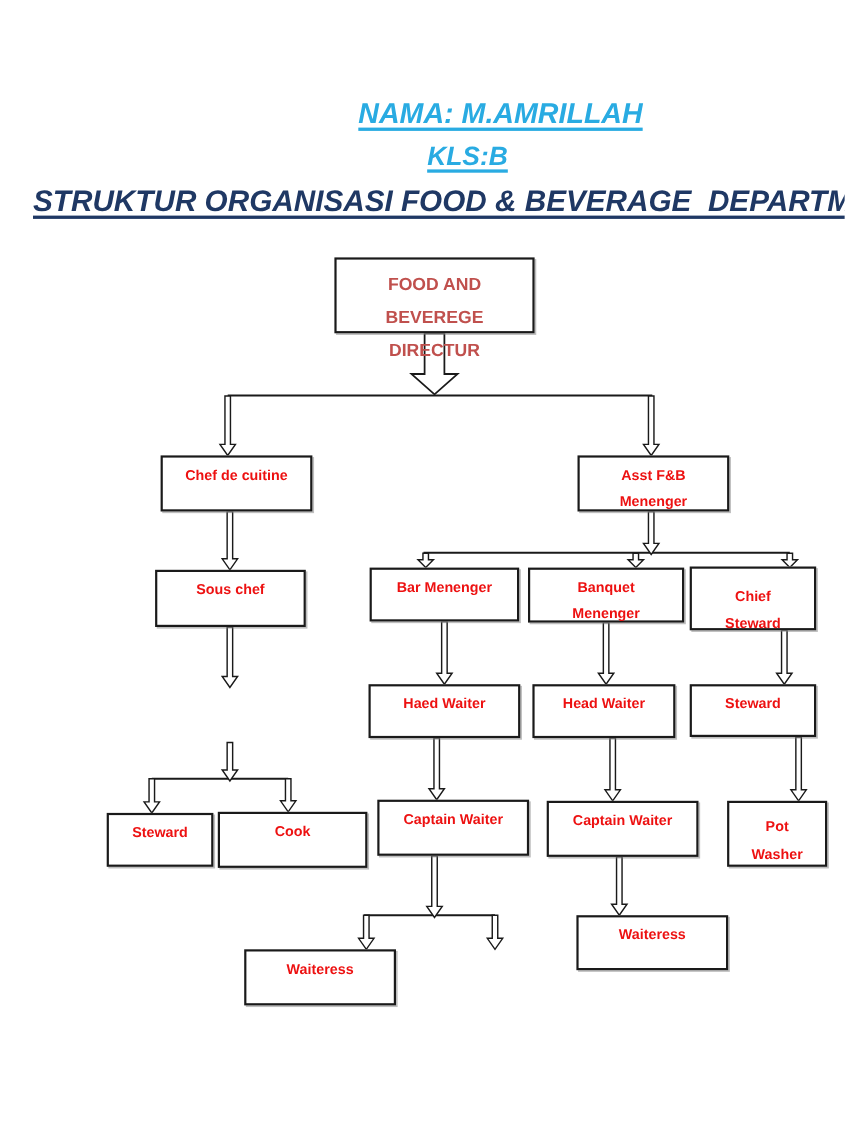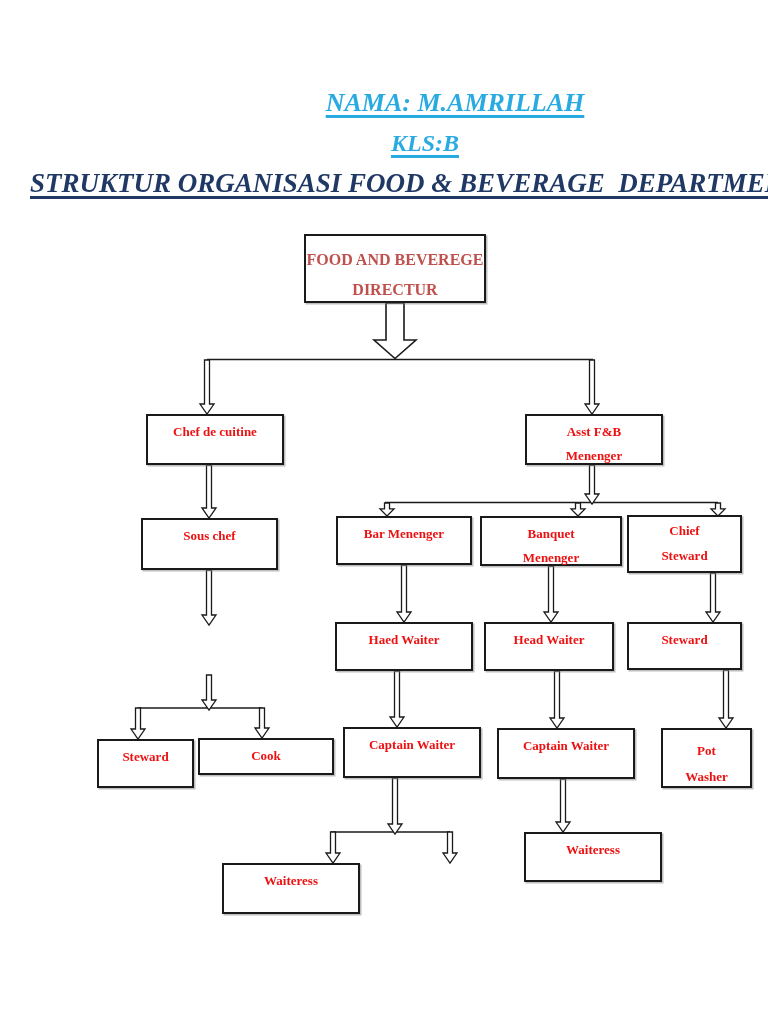--- a/index.html
+++ b/index.html
@@ -5,7 +5,7 @@
   html,body{margin:0;padding:0;background:#ffffff;}
   #page{
     position:relative;width:768px;height:1024px;background:#ffffff;overflow:hidden;
-    font-family:Liberation Serif, serif;
+    font-family:Liberation Sans, sans-serif;
   }
   
   .header{position:absolute;left:0;top:86px;width:768px;text-align:center;}

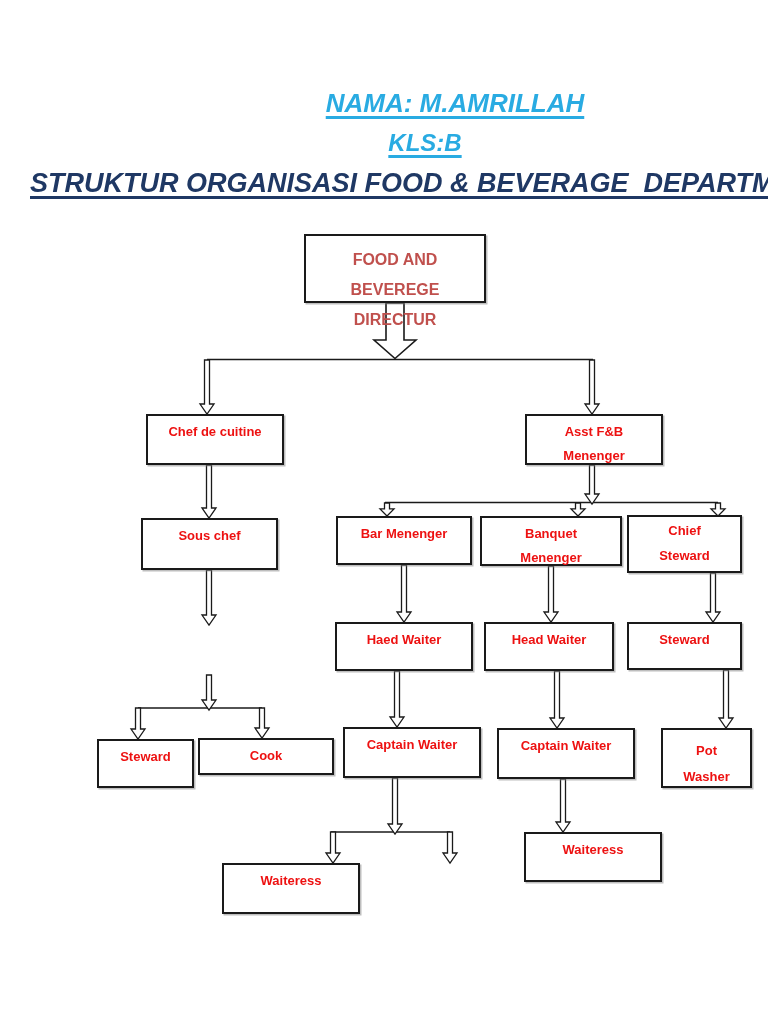--- a/index.html
+++ b/index.html
@@ -26,7 +26,7 @@
   }
   .node.director{color:var(--director-red,#C0504D);padding-top:9px;line-height:30px;font-size:16px;}
   .node.two-tight{padding-top:4px;line-height:24px;}
-  .node.two-mid{padding-top:1px;line-height:25px;}
+  .node.two-mid{padding-top:12px;line-height:25px;}
   .node.two-loose{padding-top:8px;line-height:26px;}
   
   #connectors{position:absolute;left:0;top:0;pointer-events:none;}

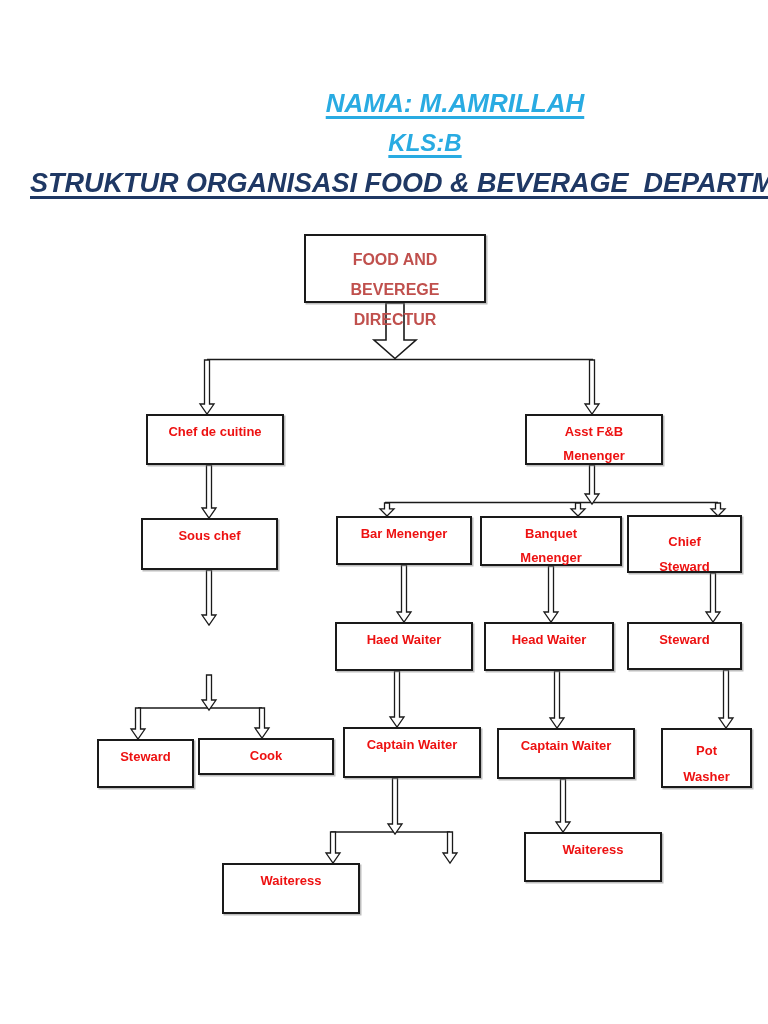--- a/index.html
+++ b/index.html
@@ -101,7 +101,7 @@
 
   <div class="node" style="left:97px;top:739px;width:97px;height:49px">Steward</div>
 
-  <div class="node" style="left:198px;top:738px;width:136px;height:37px">Cook</div>
+  <div class="node" style="left:198px;top:738px;width:136px;height:51px">Cook</div>
 
   <div class="node" style="left:343px;top:727px;width:138px;height:51px">Captain Waiter</div>
 

